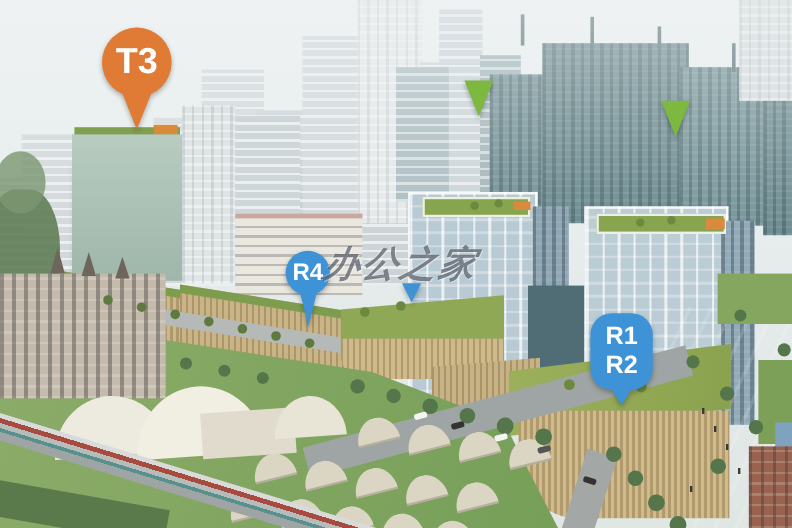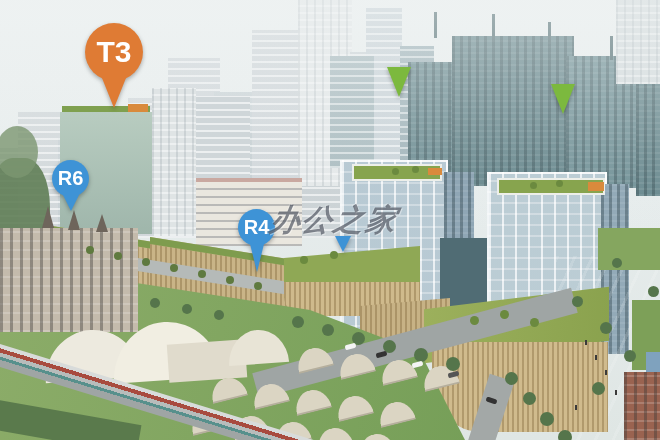--- a/index.html
+++ b/index.html
@@ -206,12 +206,6 @@
   <div class="pin t-pin green" style="left:551px;top:87px">
     <div class="pin-tail"></div>
   </div>
-  <div class="pin r-pin blue" style="left:52px;top:160px">
-    <div class="pin-head">
-        <span>R6</span>
-      </div>
-    <div class="pin-tail"></div>
-  </div>
   <div class="pin r-pin blue r4tail" style="left:238px;top:209px">
     <div class="pin-head">
         <span>R4</span>

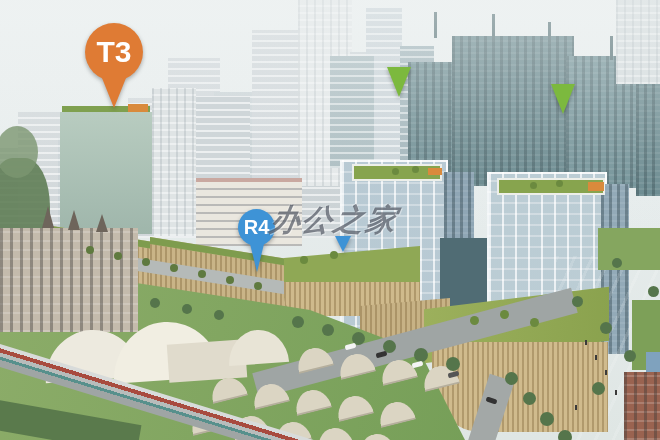--- a/index.html
+++ b/index.html
@@ -215,6 +215,13 @@
   <div class="pin r-pin blue" style="left:335px;top:238px">
     <div class="pin-tail"></div>
   </div>
+  <div class="pin balloon blue" style="left:492px;top:261px">
+    <div class="pin-head">
+      <span>R1</span>
+      <span>R2</span>
+    </div>
+    <div class="pin-tail"></div>
+  </div>
 
 </div>
 

